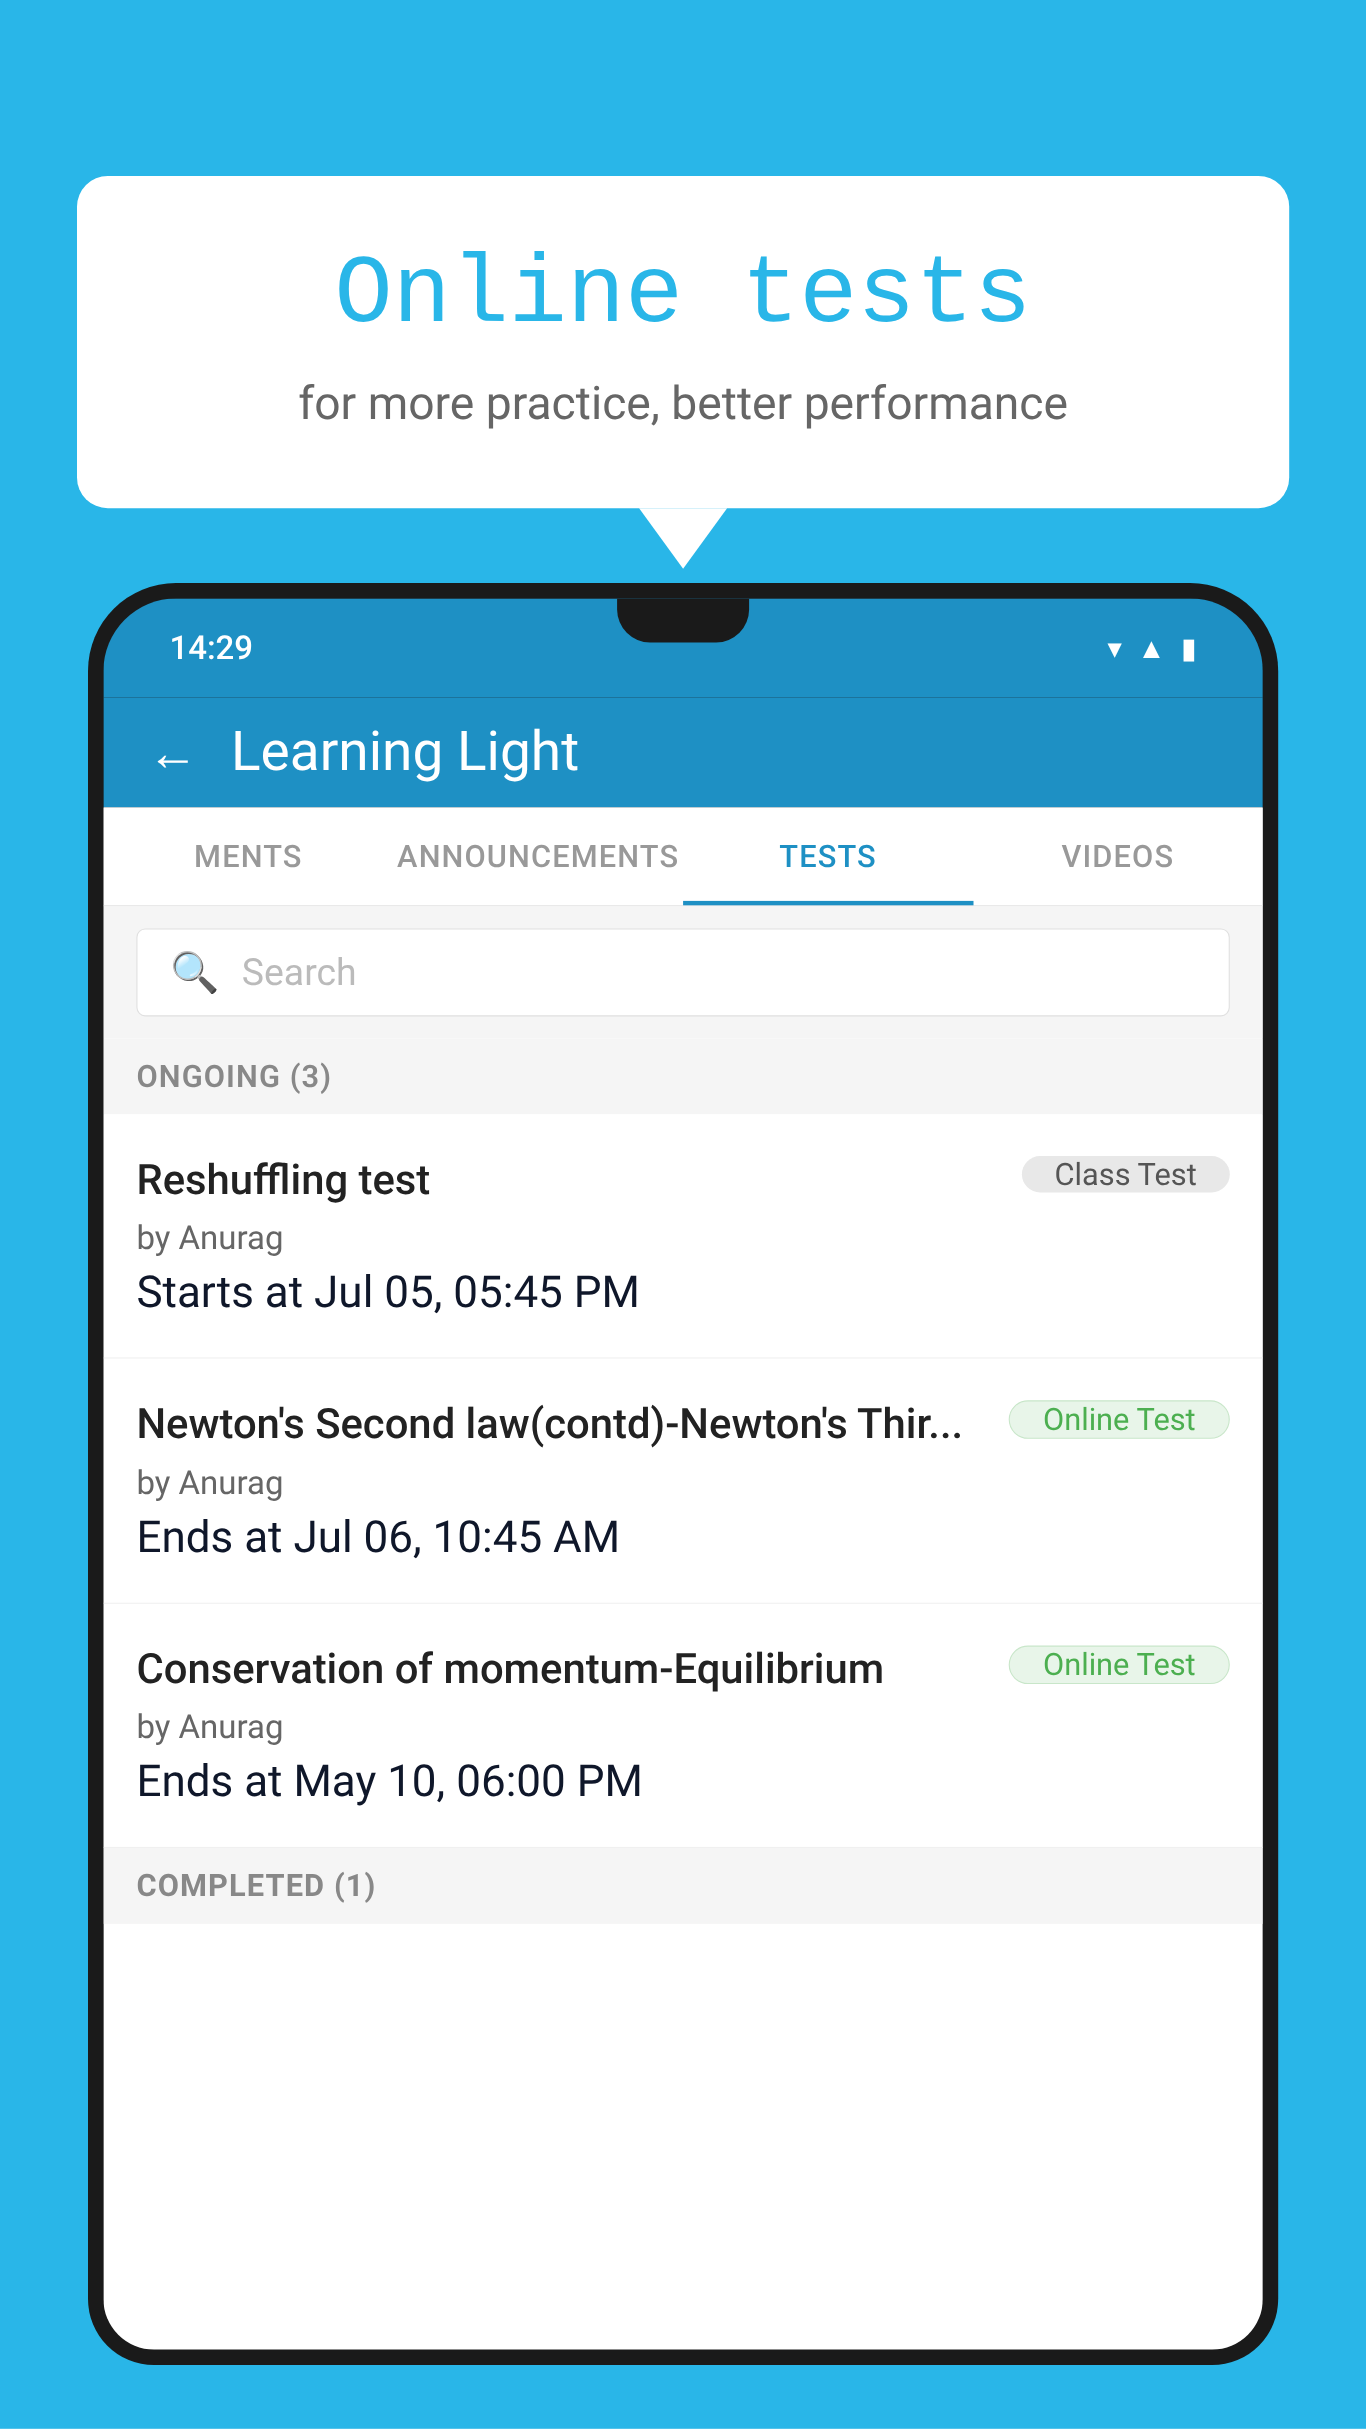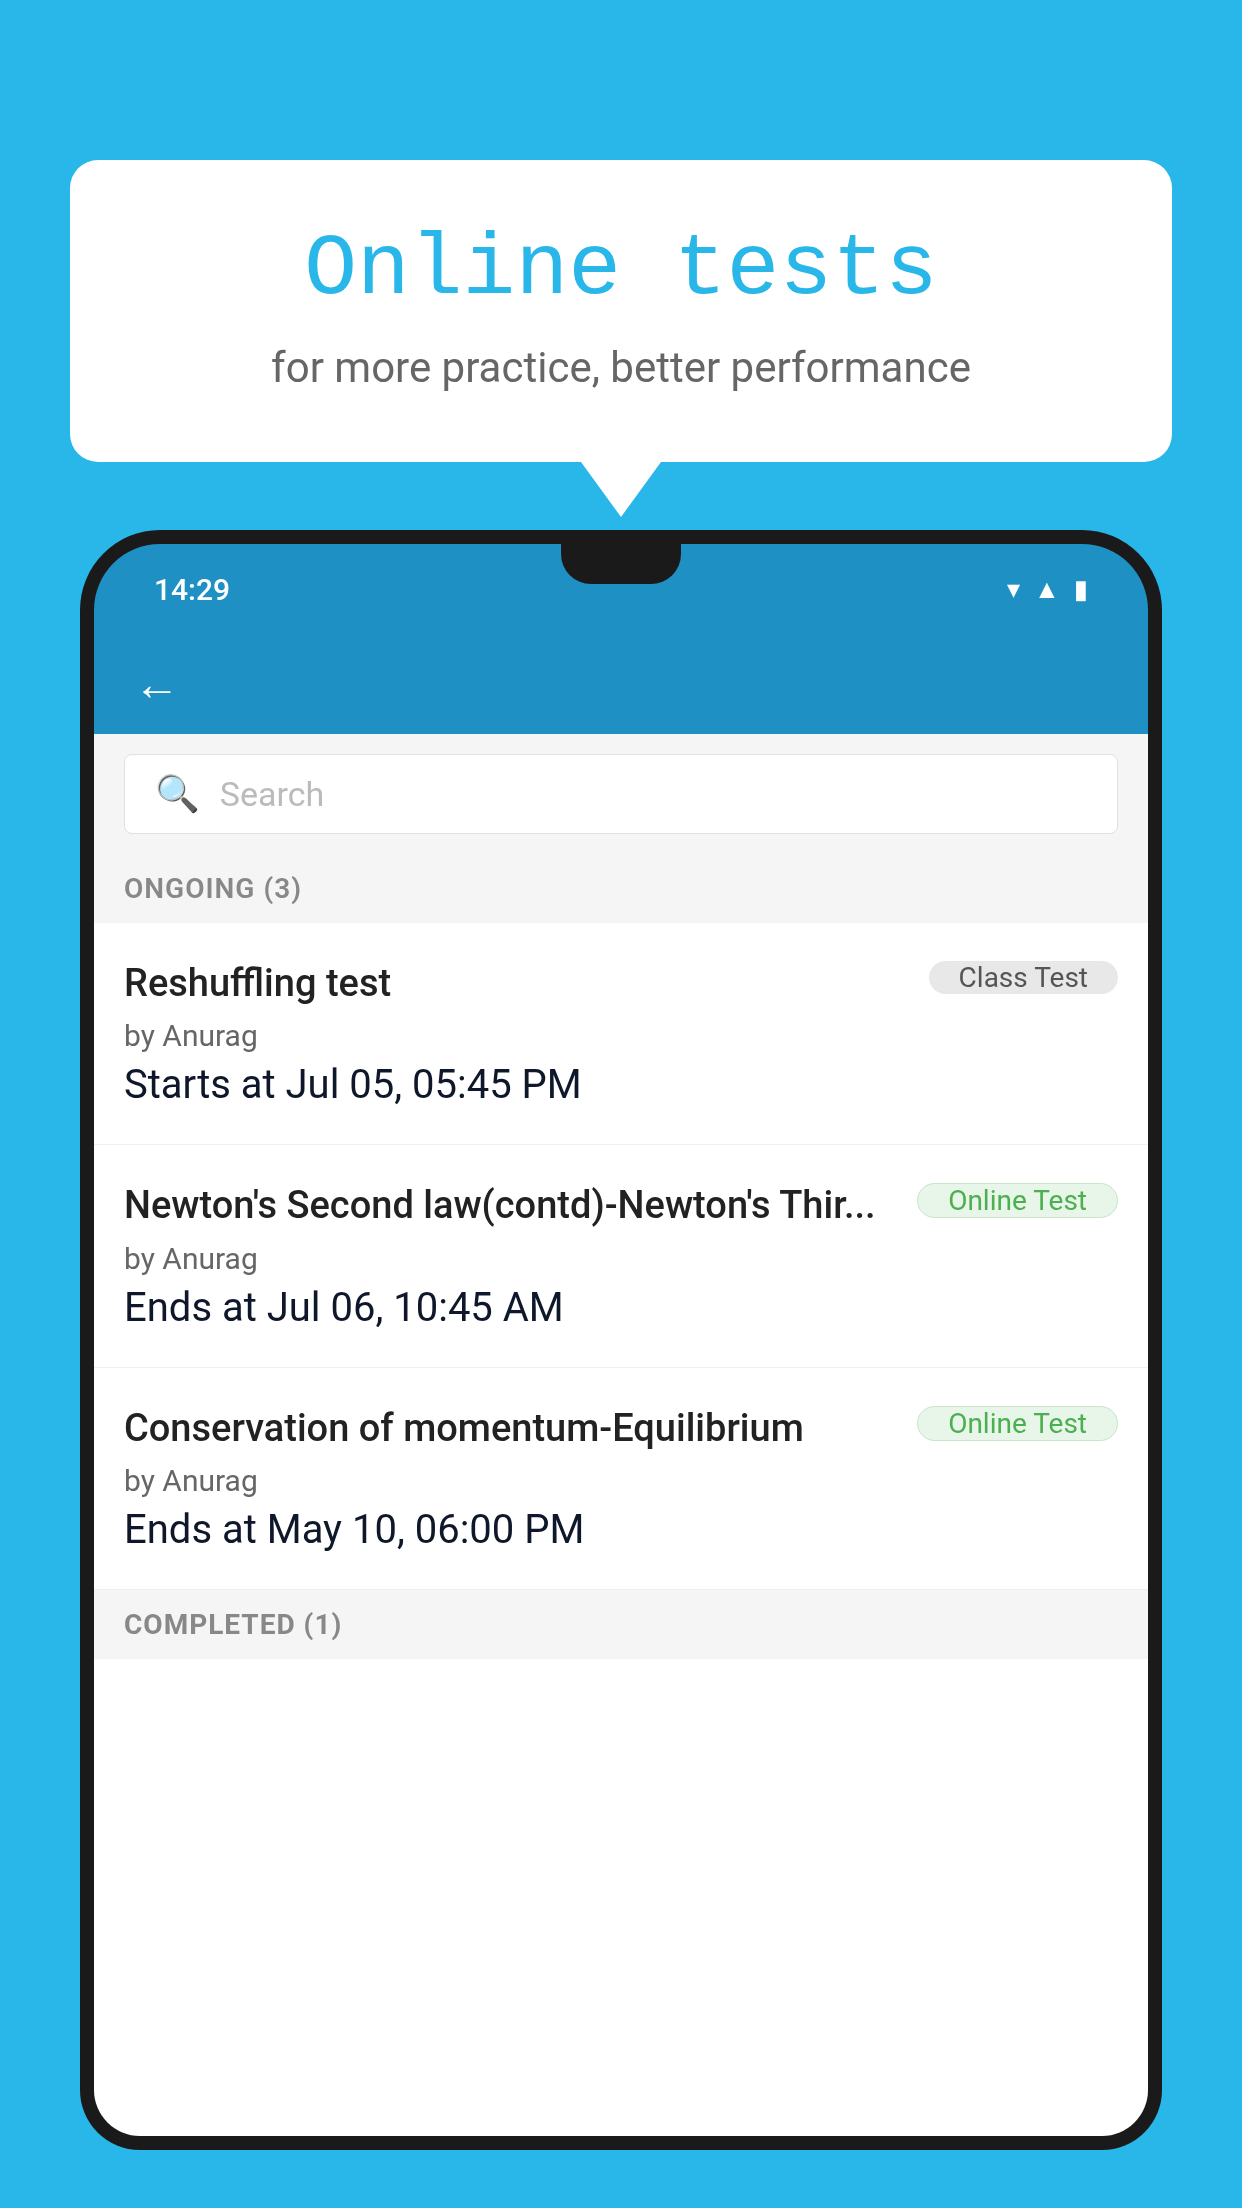--- a/index.html
+++ b/index.html
@@ -324,6 +324,7 @@
 
       <div class="app-header">
         <span class="back-arrow">←</span>
+        <span class="app-title">Learning Light</span>
       </div>
 
       <div class="phone-screen">

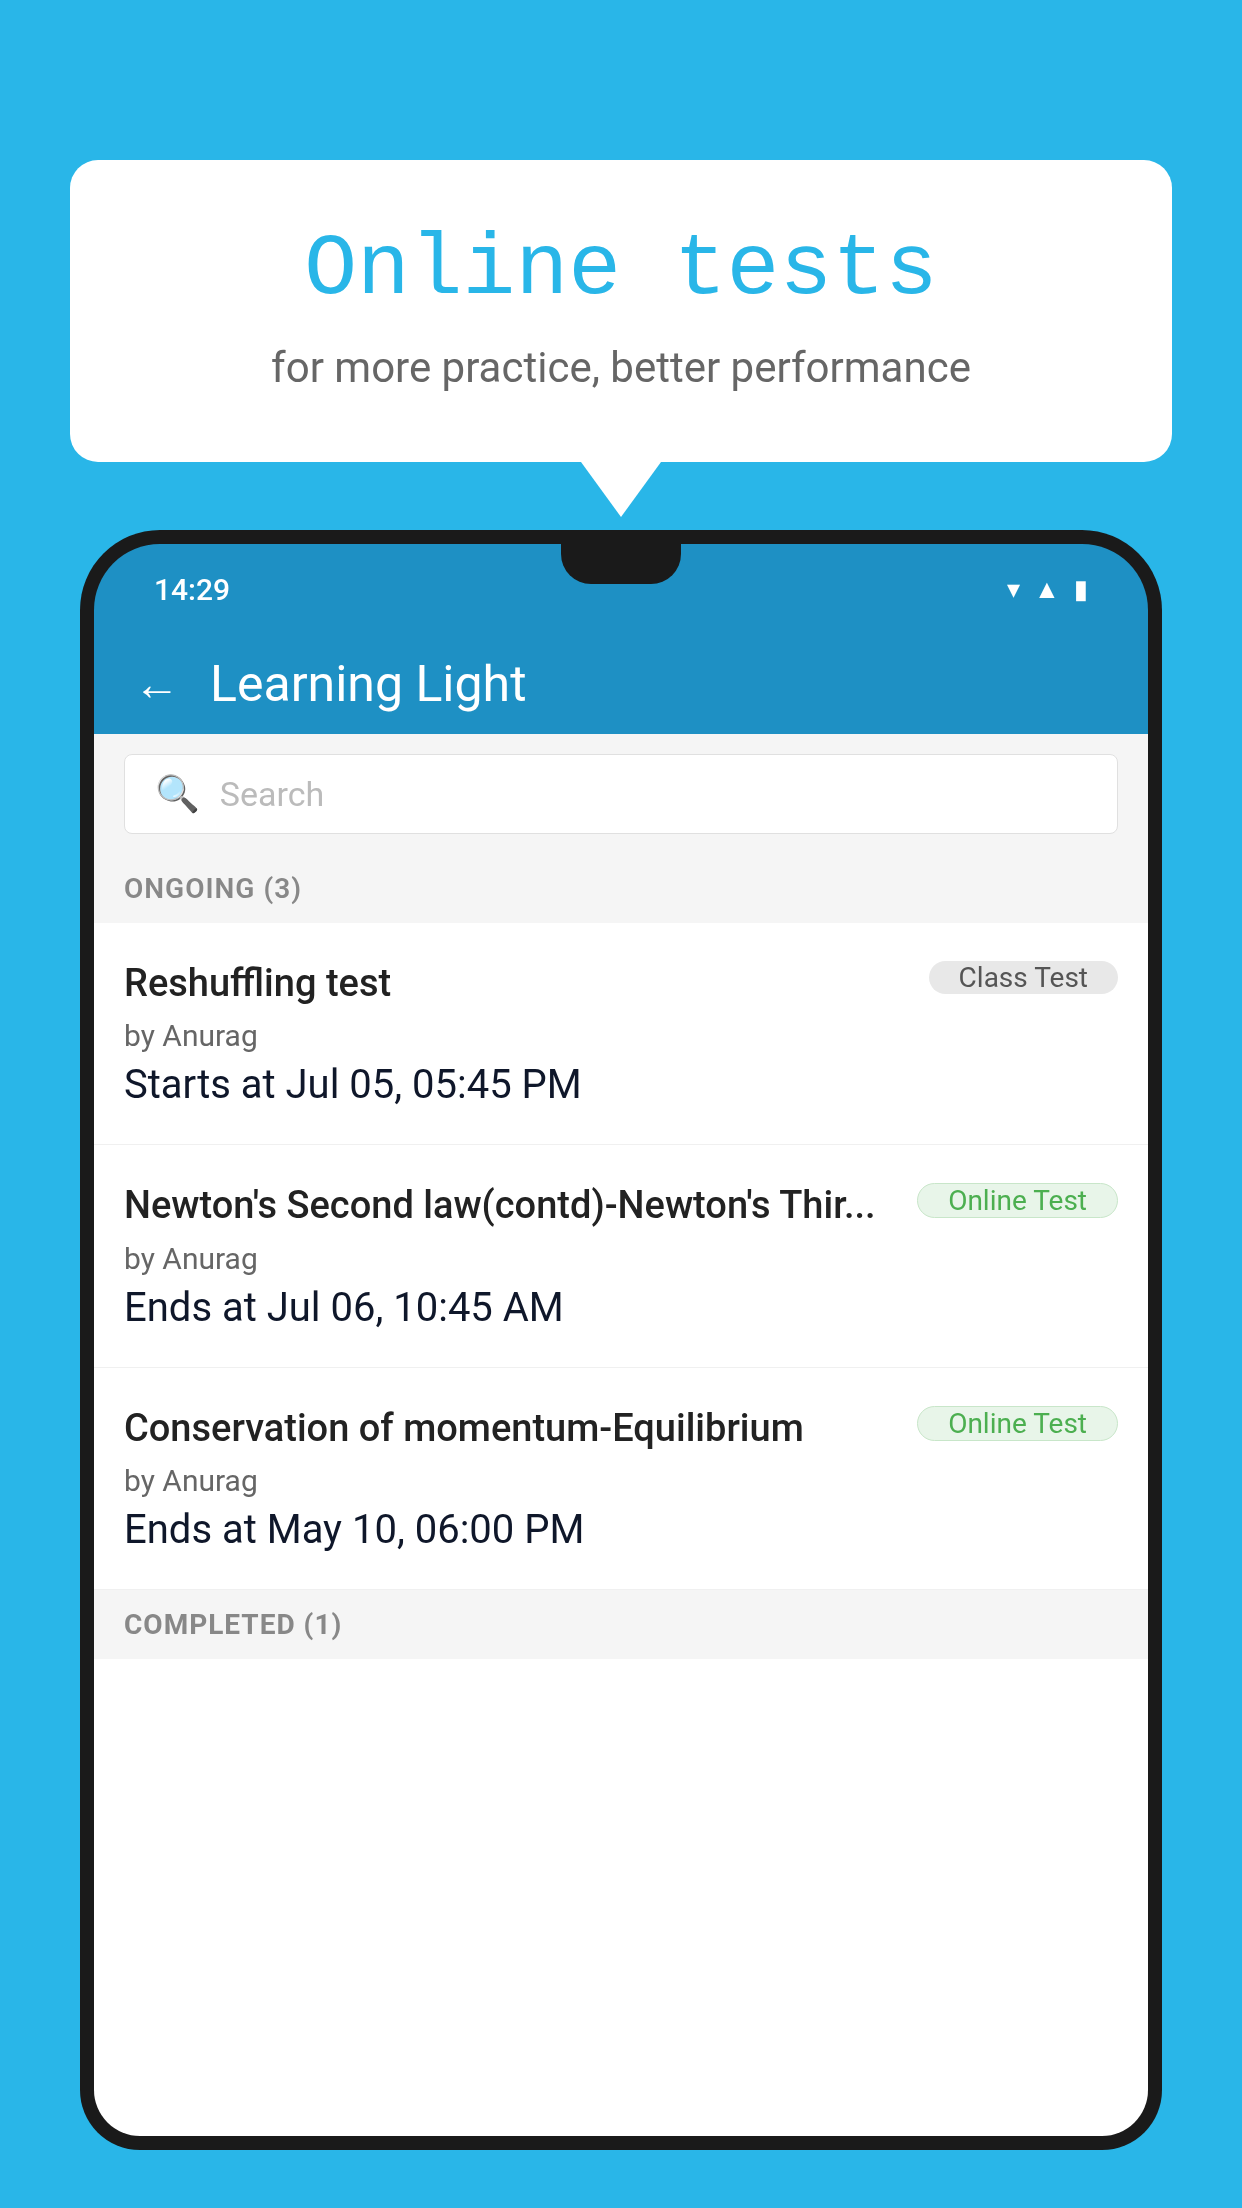--- a/index.html
+++ b/index.html
@@ -329,6 +329,20 @@
 
       <div class="phone-screen">
 
+        <div class="tabs-container">
+          <div class="tab">
+            <span>MENTS</span>
+          </div>
+          <div class="tab">
+            <span>ANNOUNCEMENTS</span>
+          </div>
+          <div class="tab active">
+            <span>TESTS</span>
+          </div>
+          <div class="tab">
+            <span>VIDEOS</span>
+          </div>
+        </div>
 
         <div class="search-container">
           <div class="search-bar">

